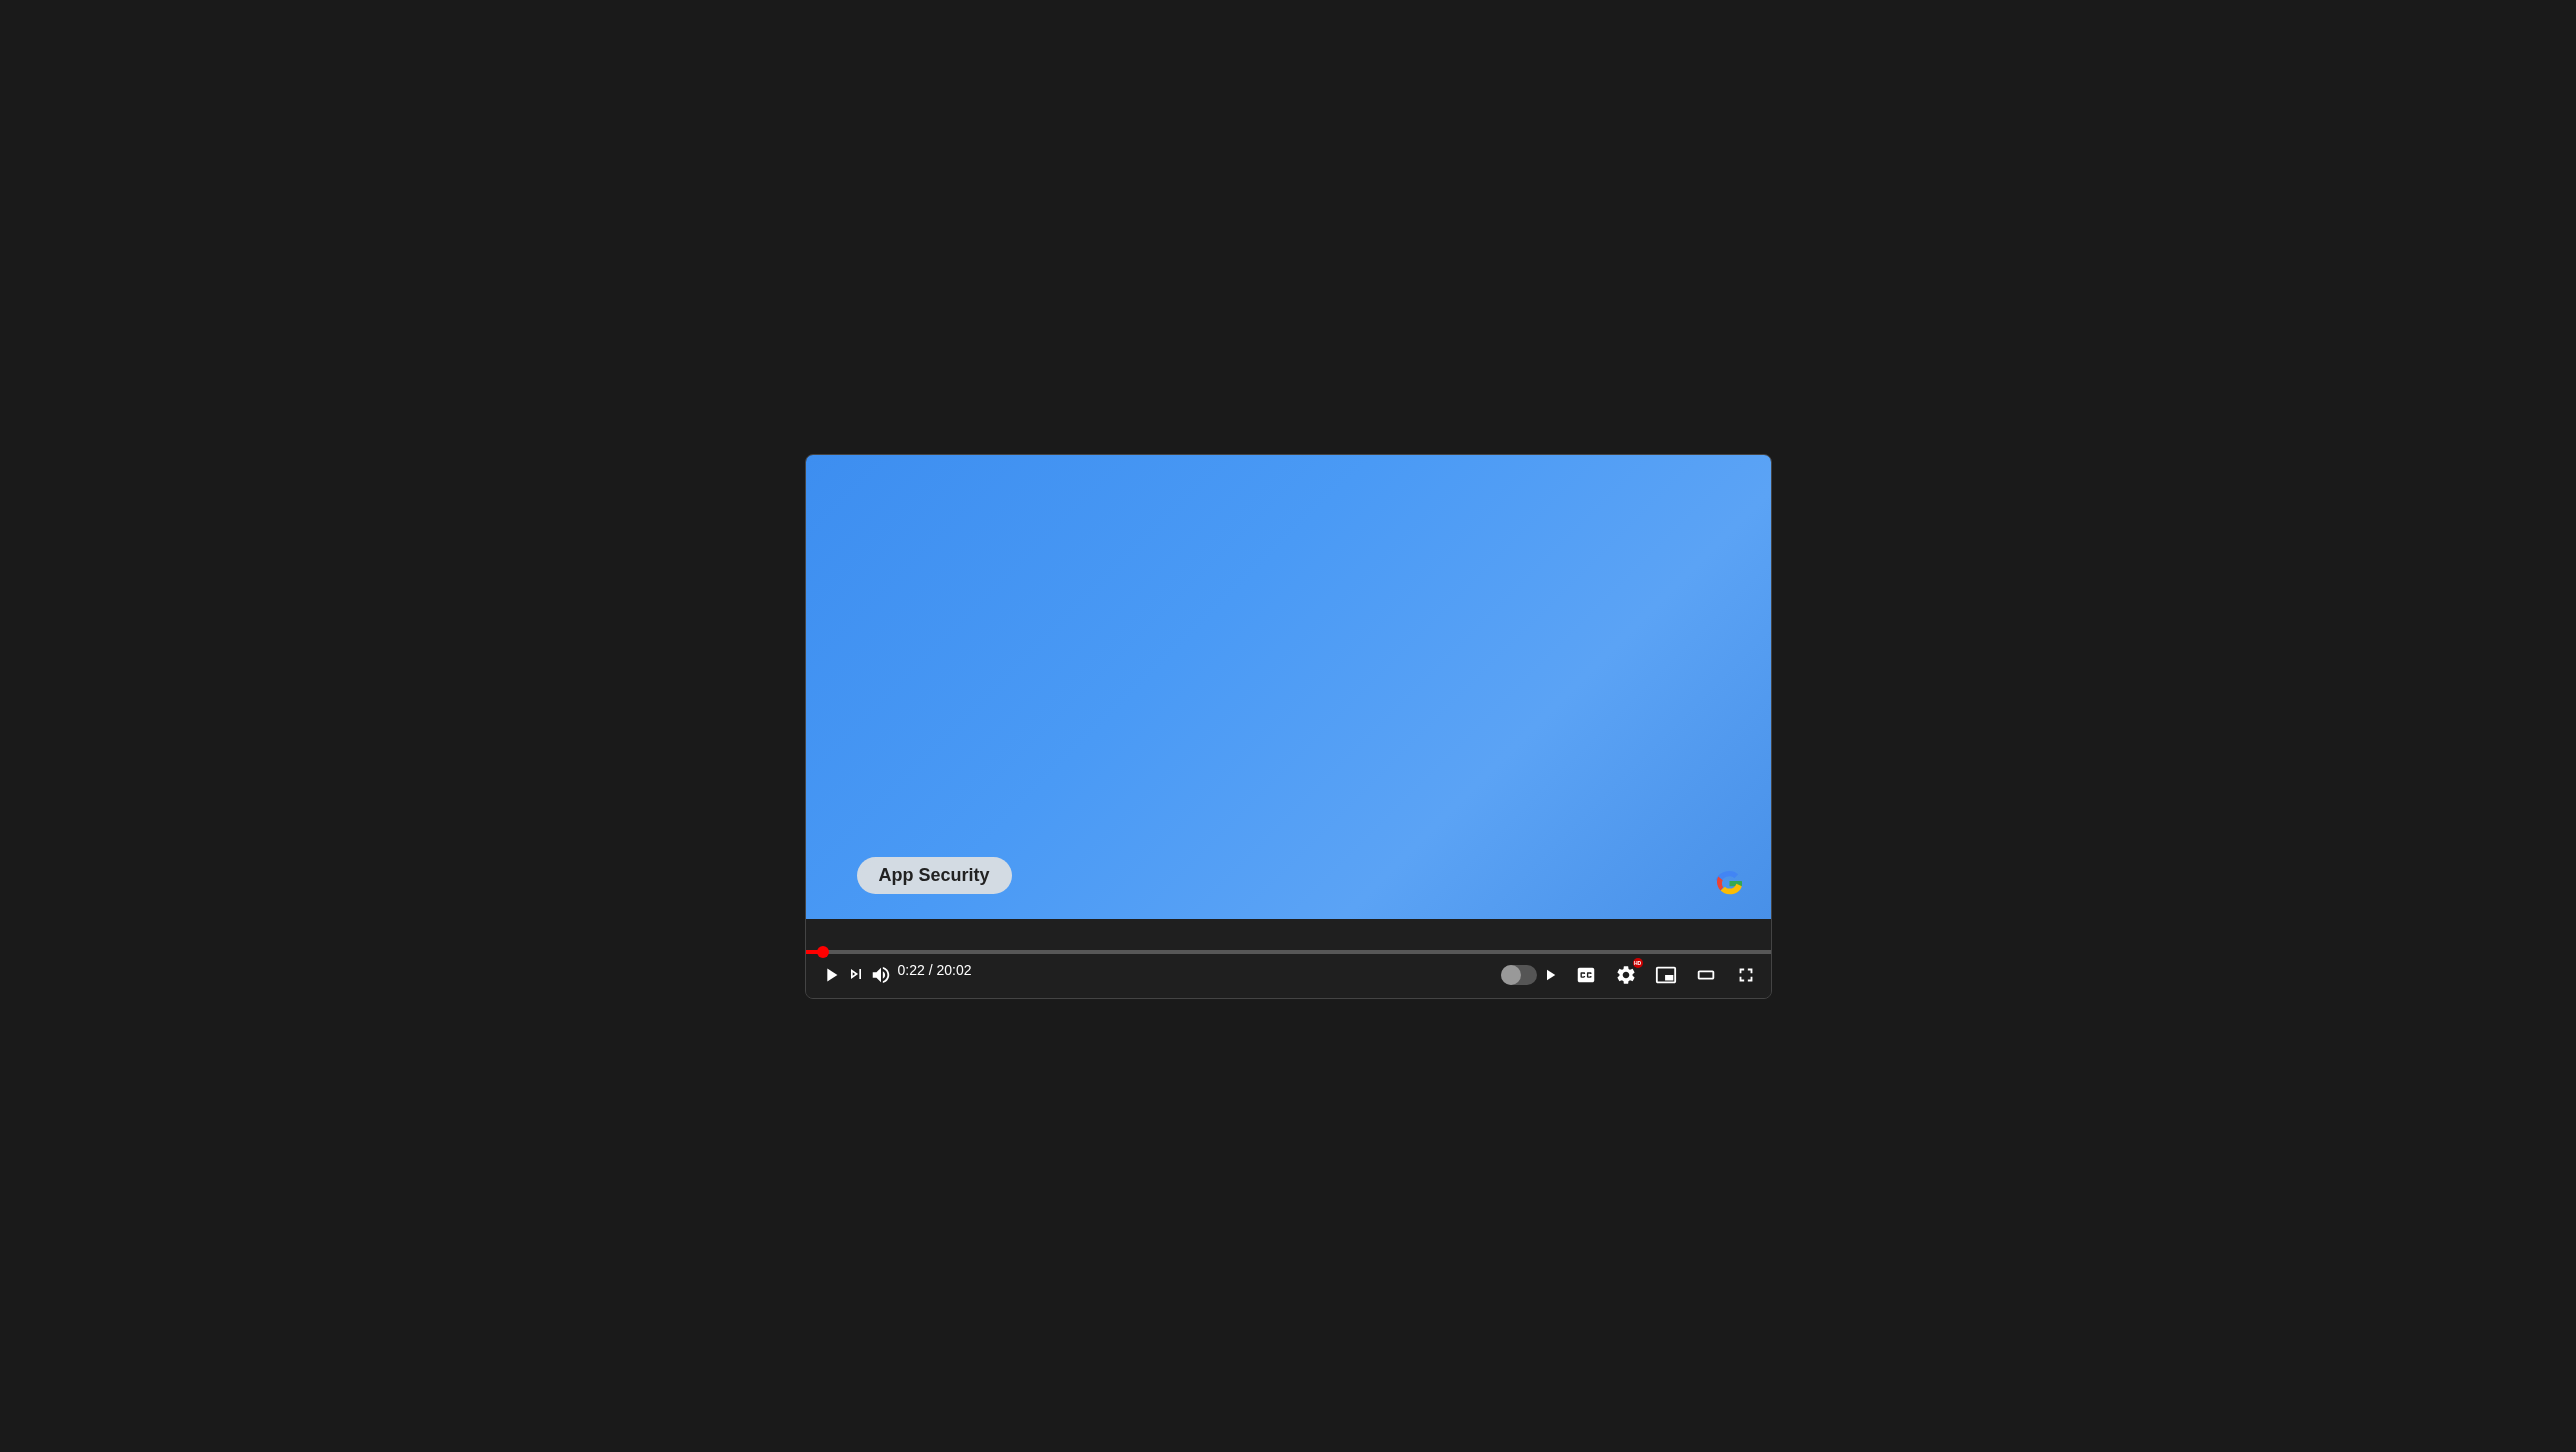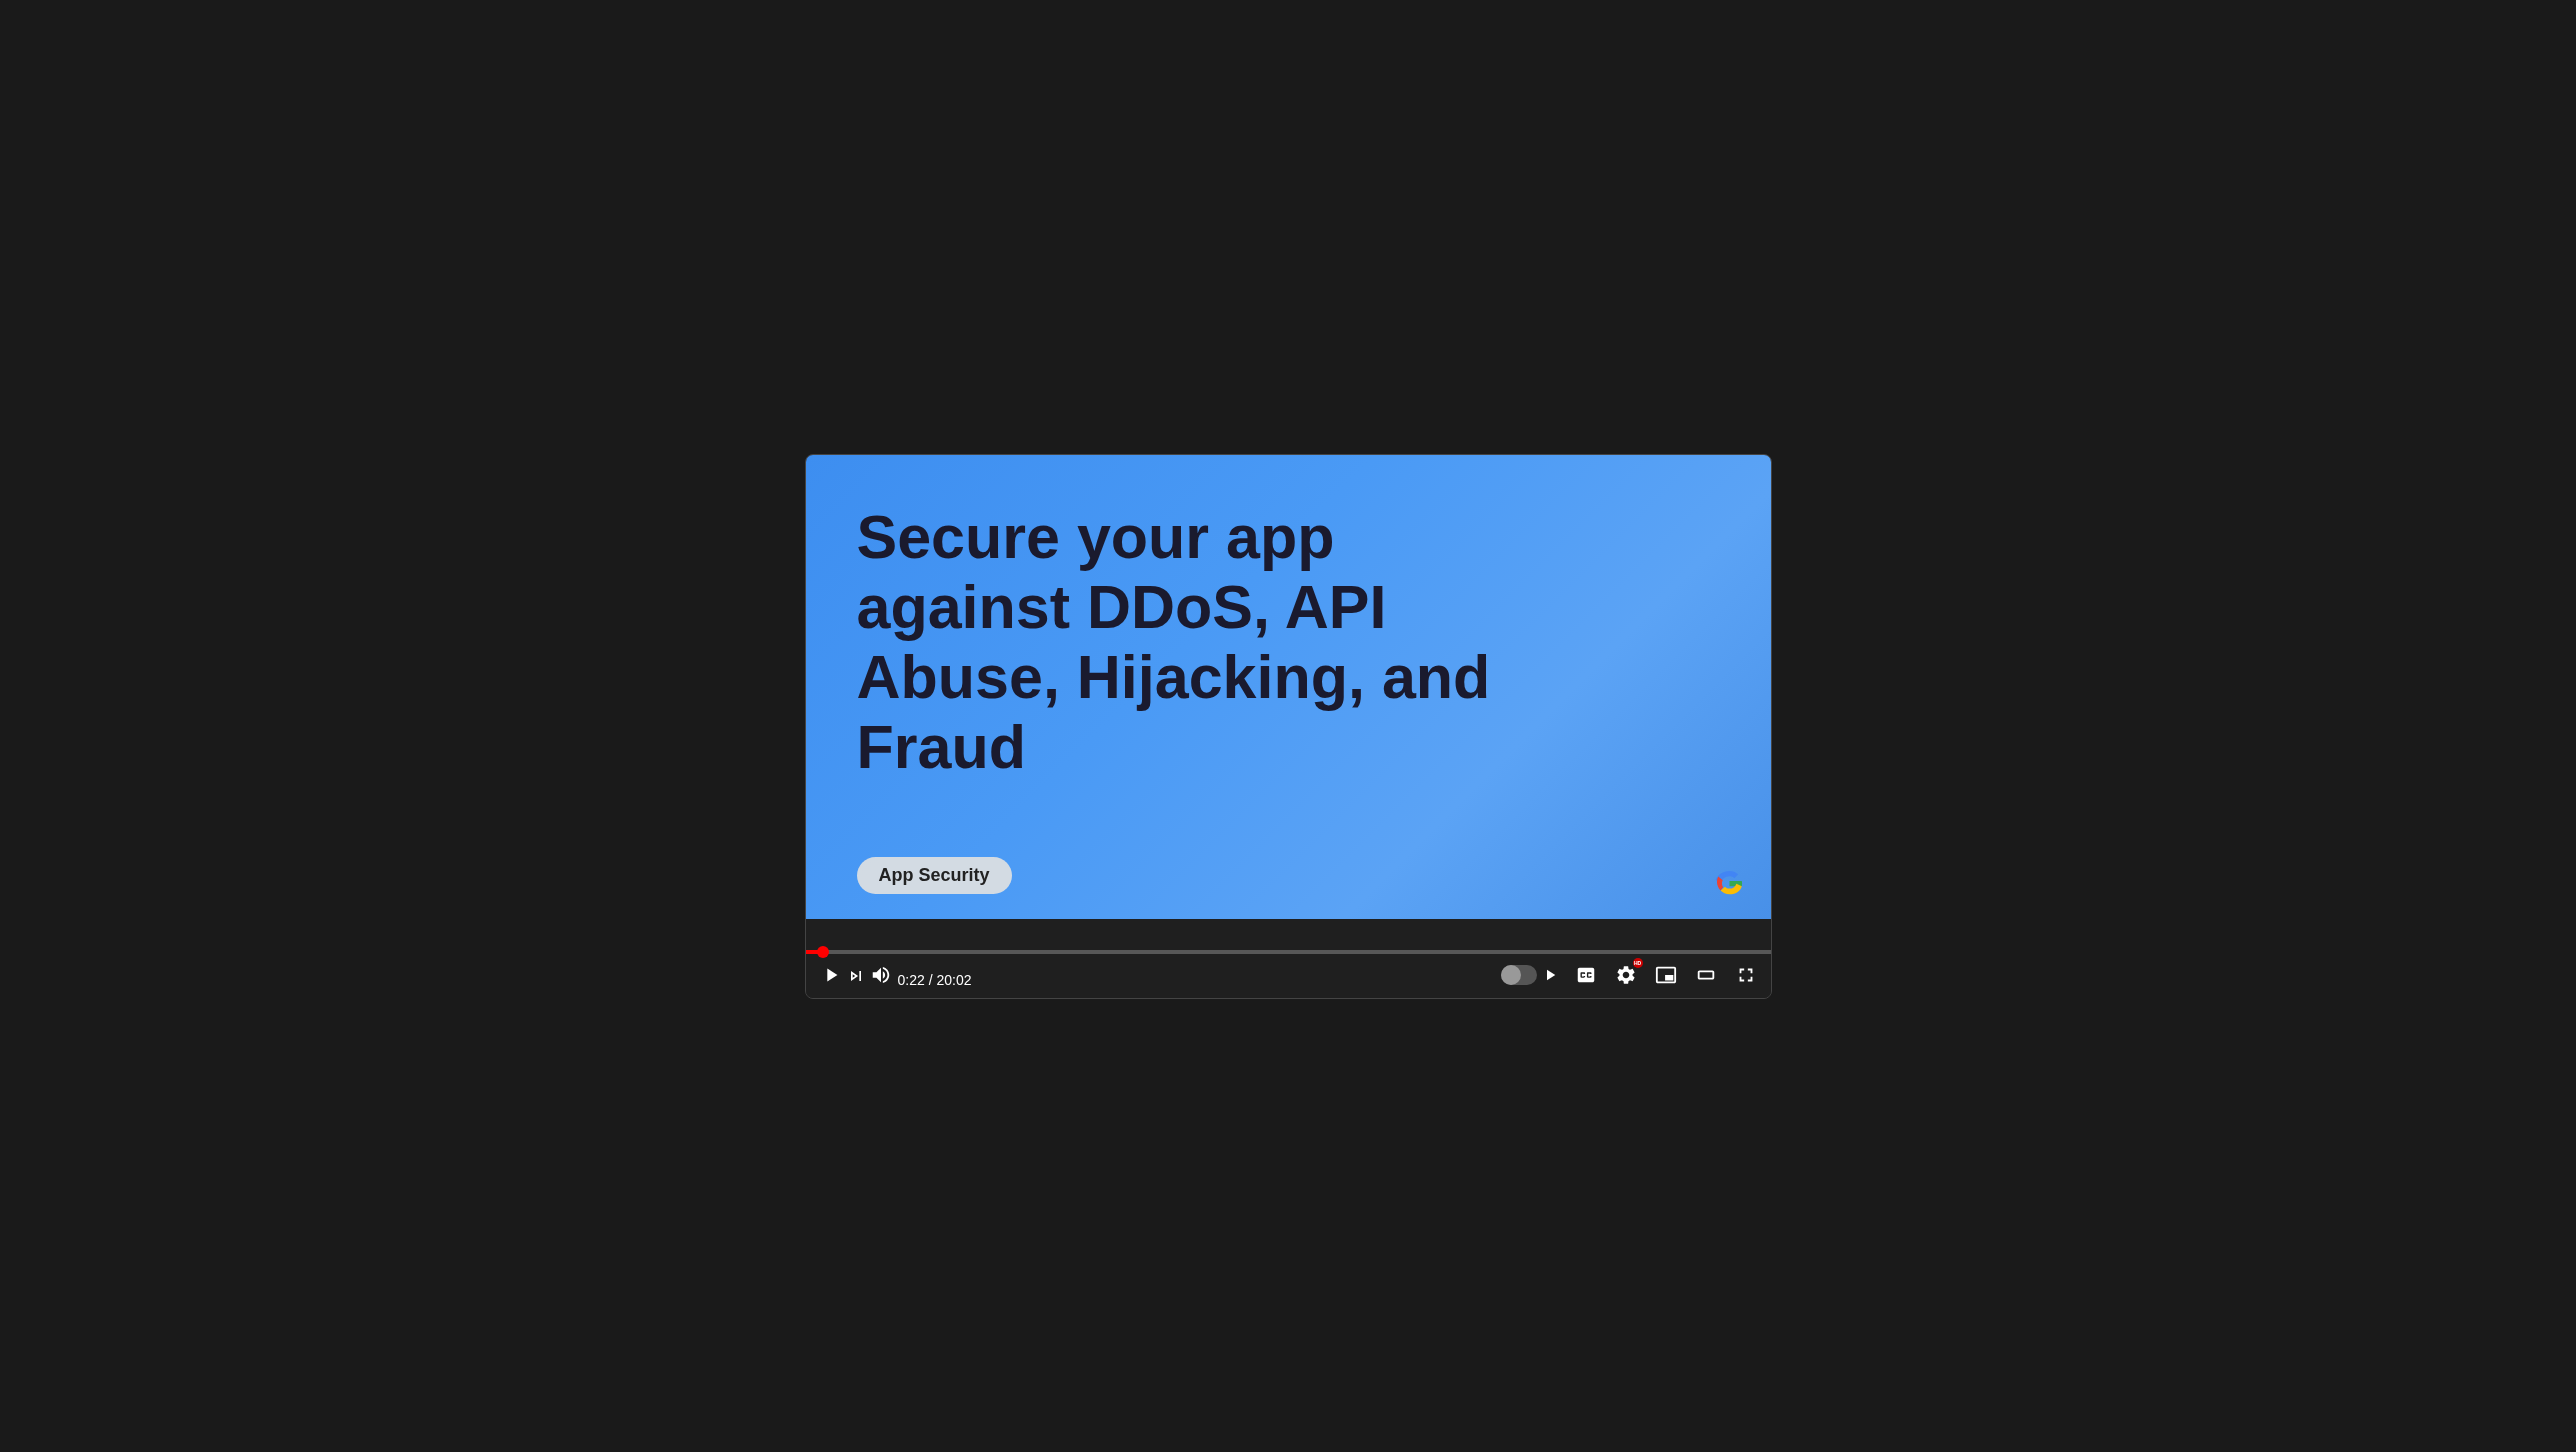--- a/index.html
+++ b/index.html
@@ -191,7 +191,6 @@
 <div class="video-player">
 
   <div class="video-content">
-    <h1 class="video-title">Secure your app against DDoS, API Abuse, Hijacking, and Fraud</h1>
 
     <div class="chapter-badge">App Security</div>
 

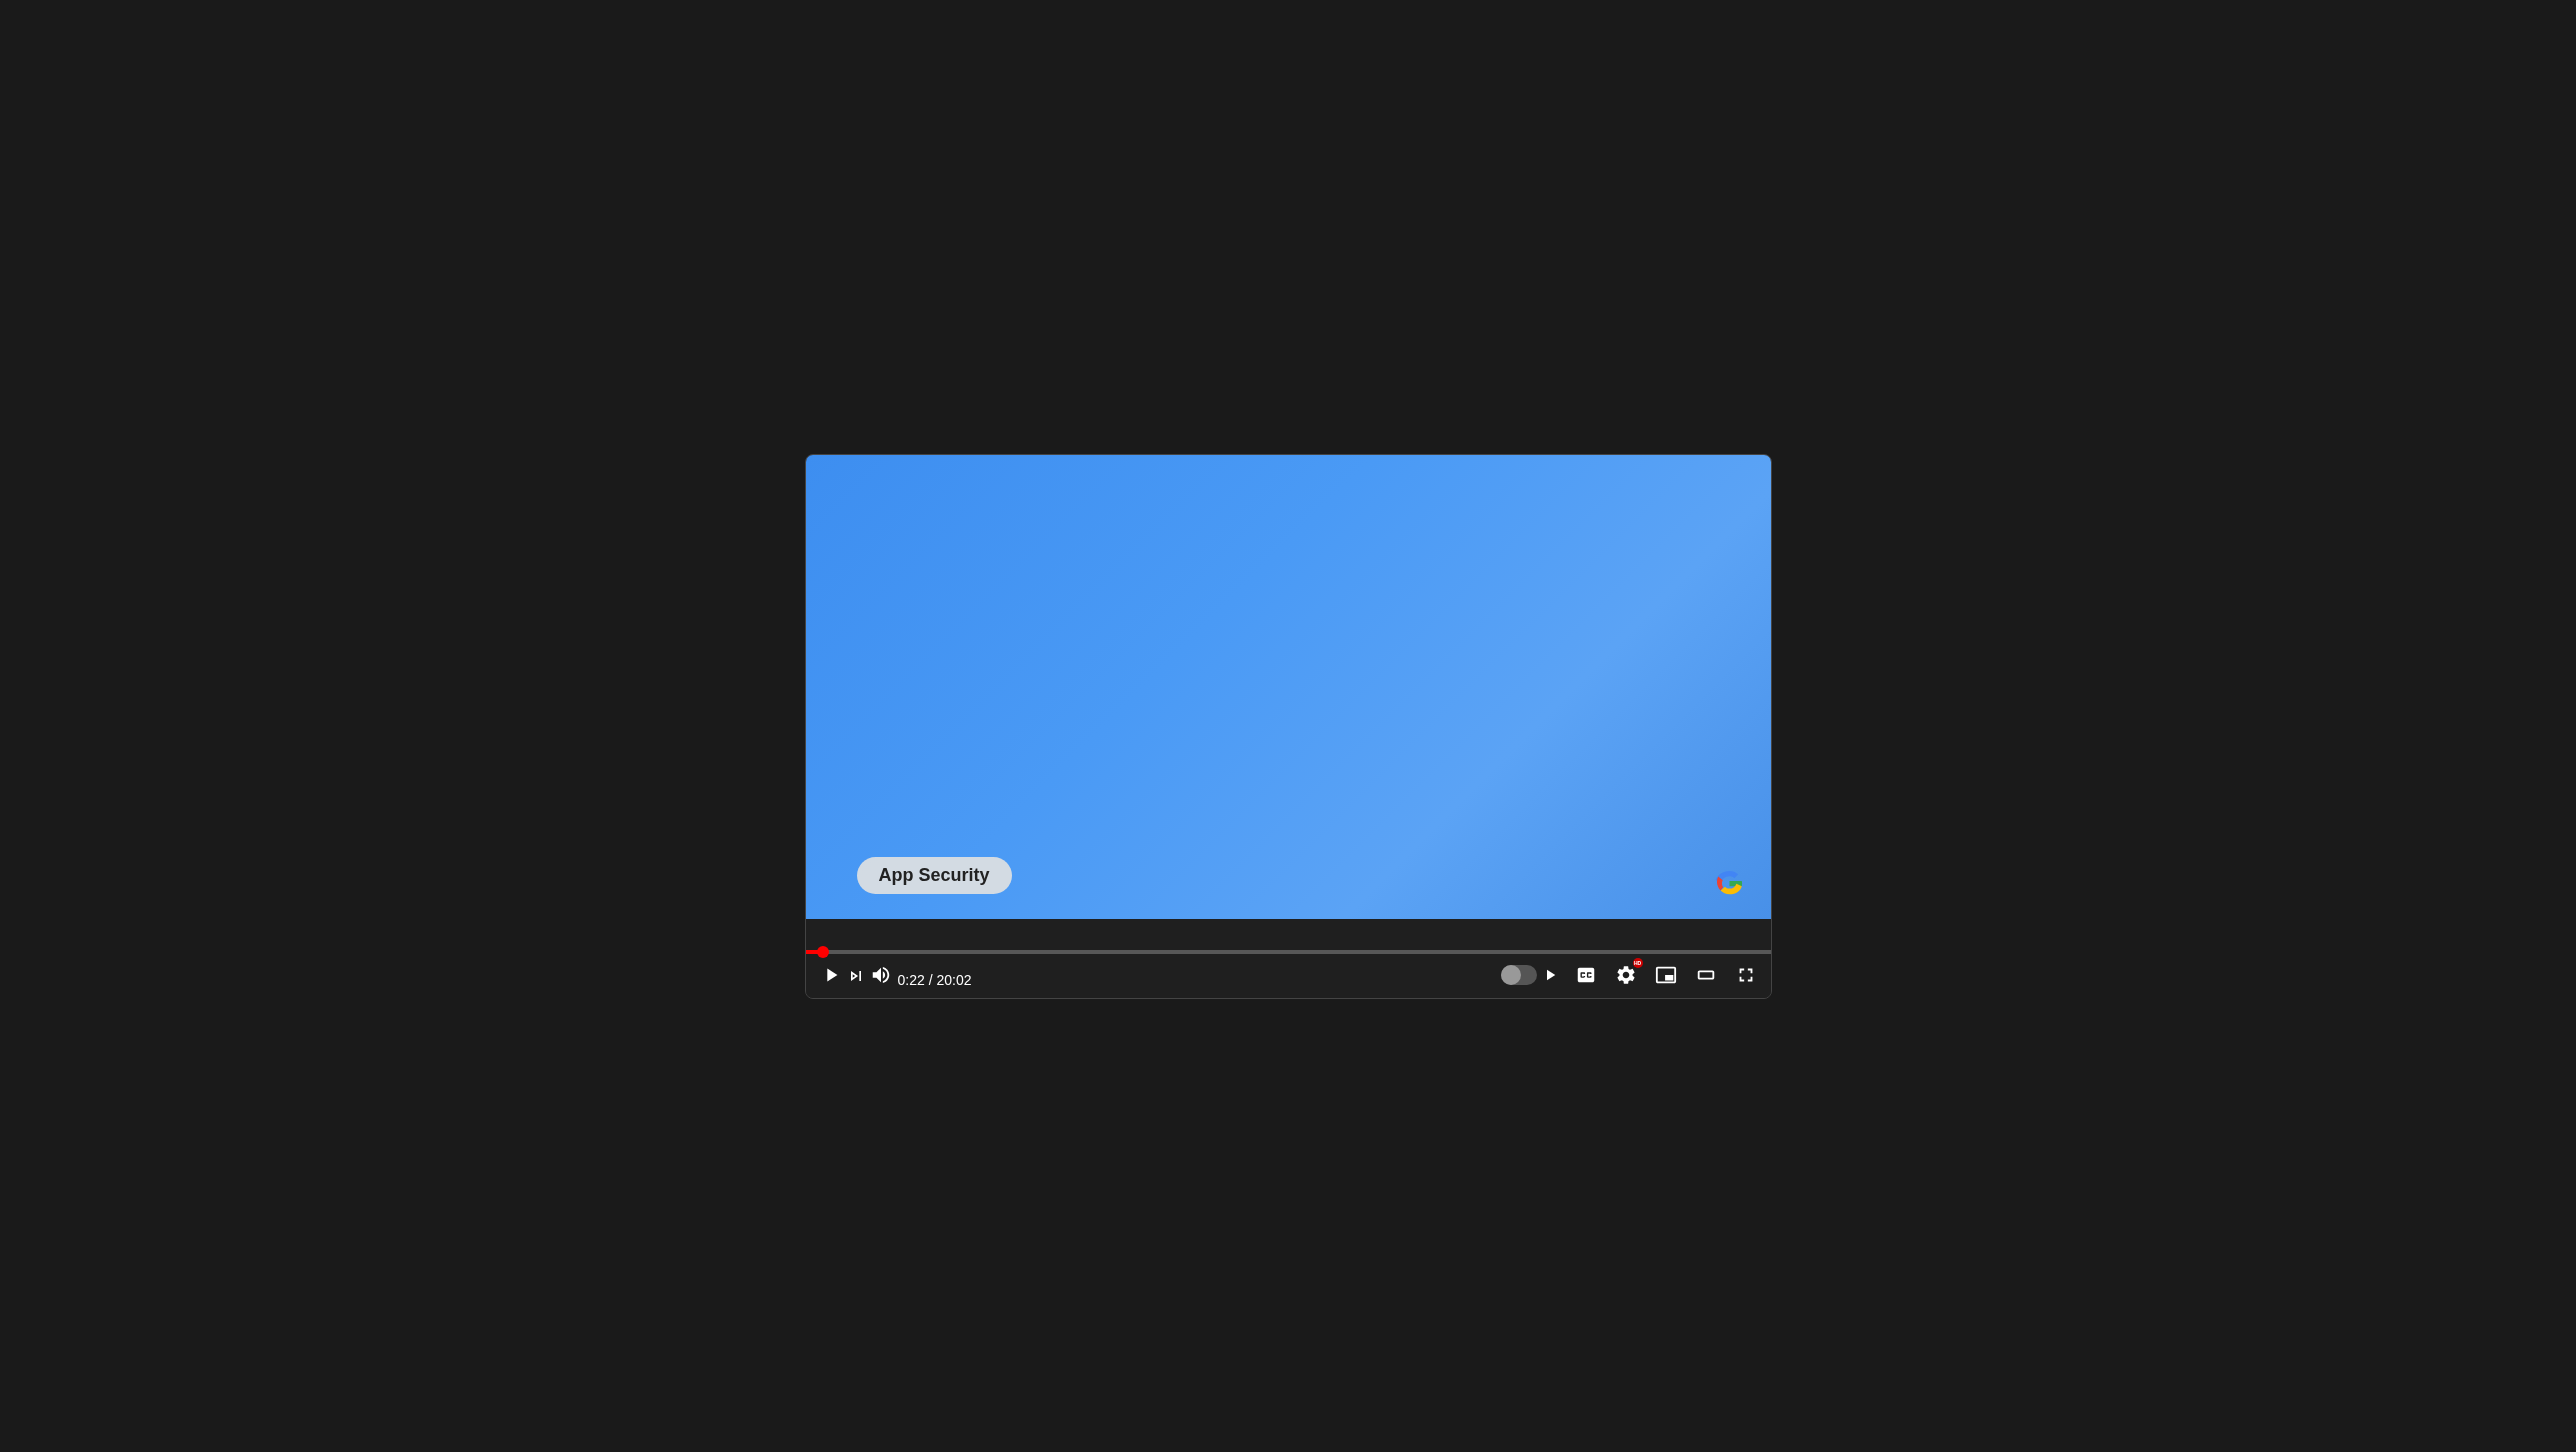--- a/index.html
+++ b/index.html
@@ -108,7 +108,7 @@
 
     .controls-left {
       display: flex;
-      align-items: flex-end;
+      align-items: flex-start;
     }
 
     .controls-right {

